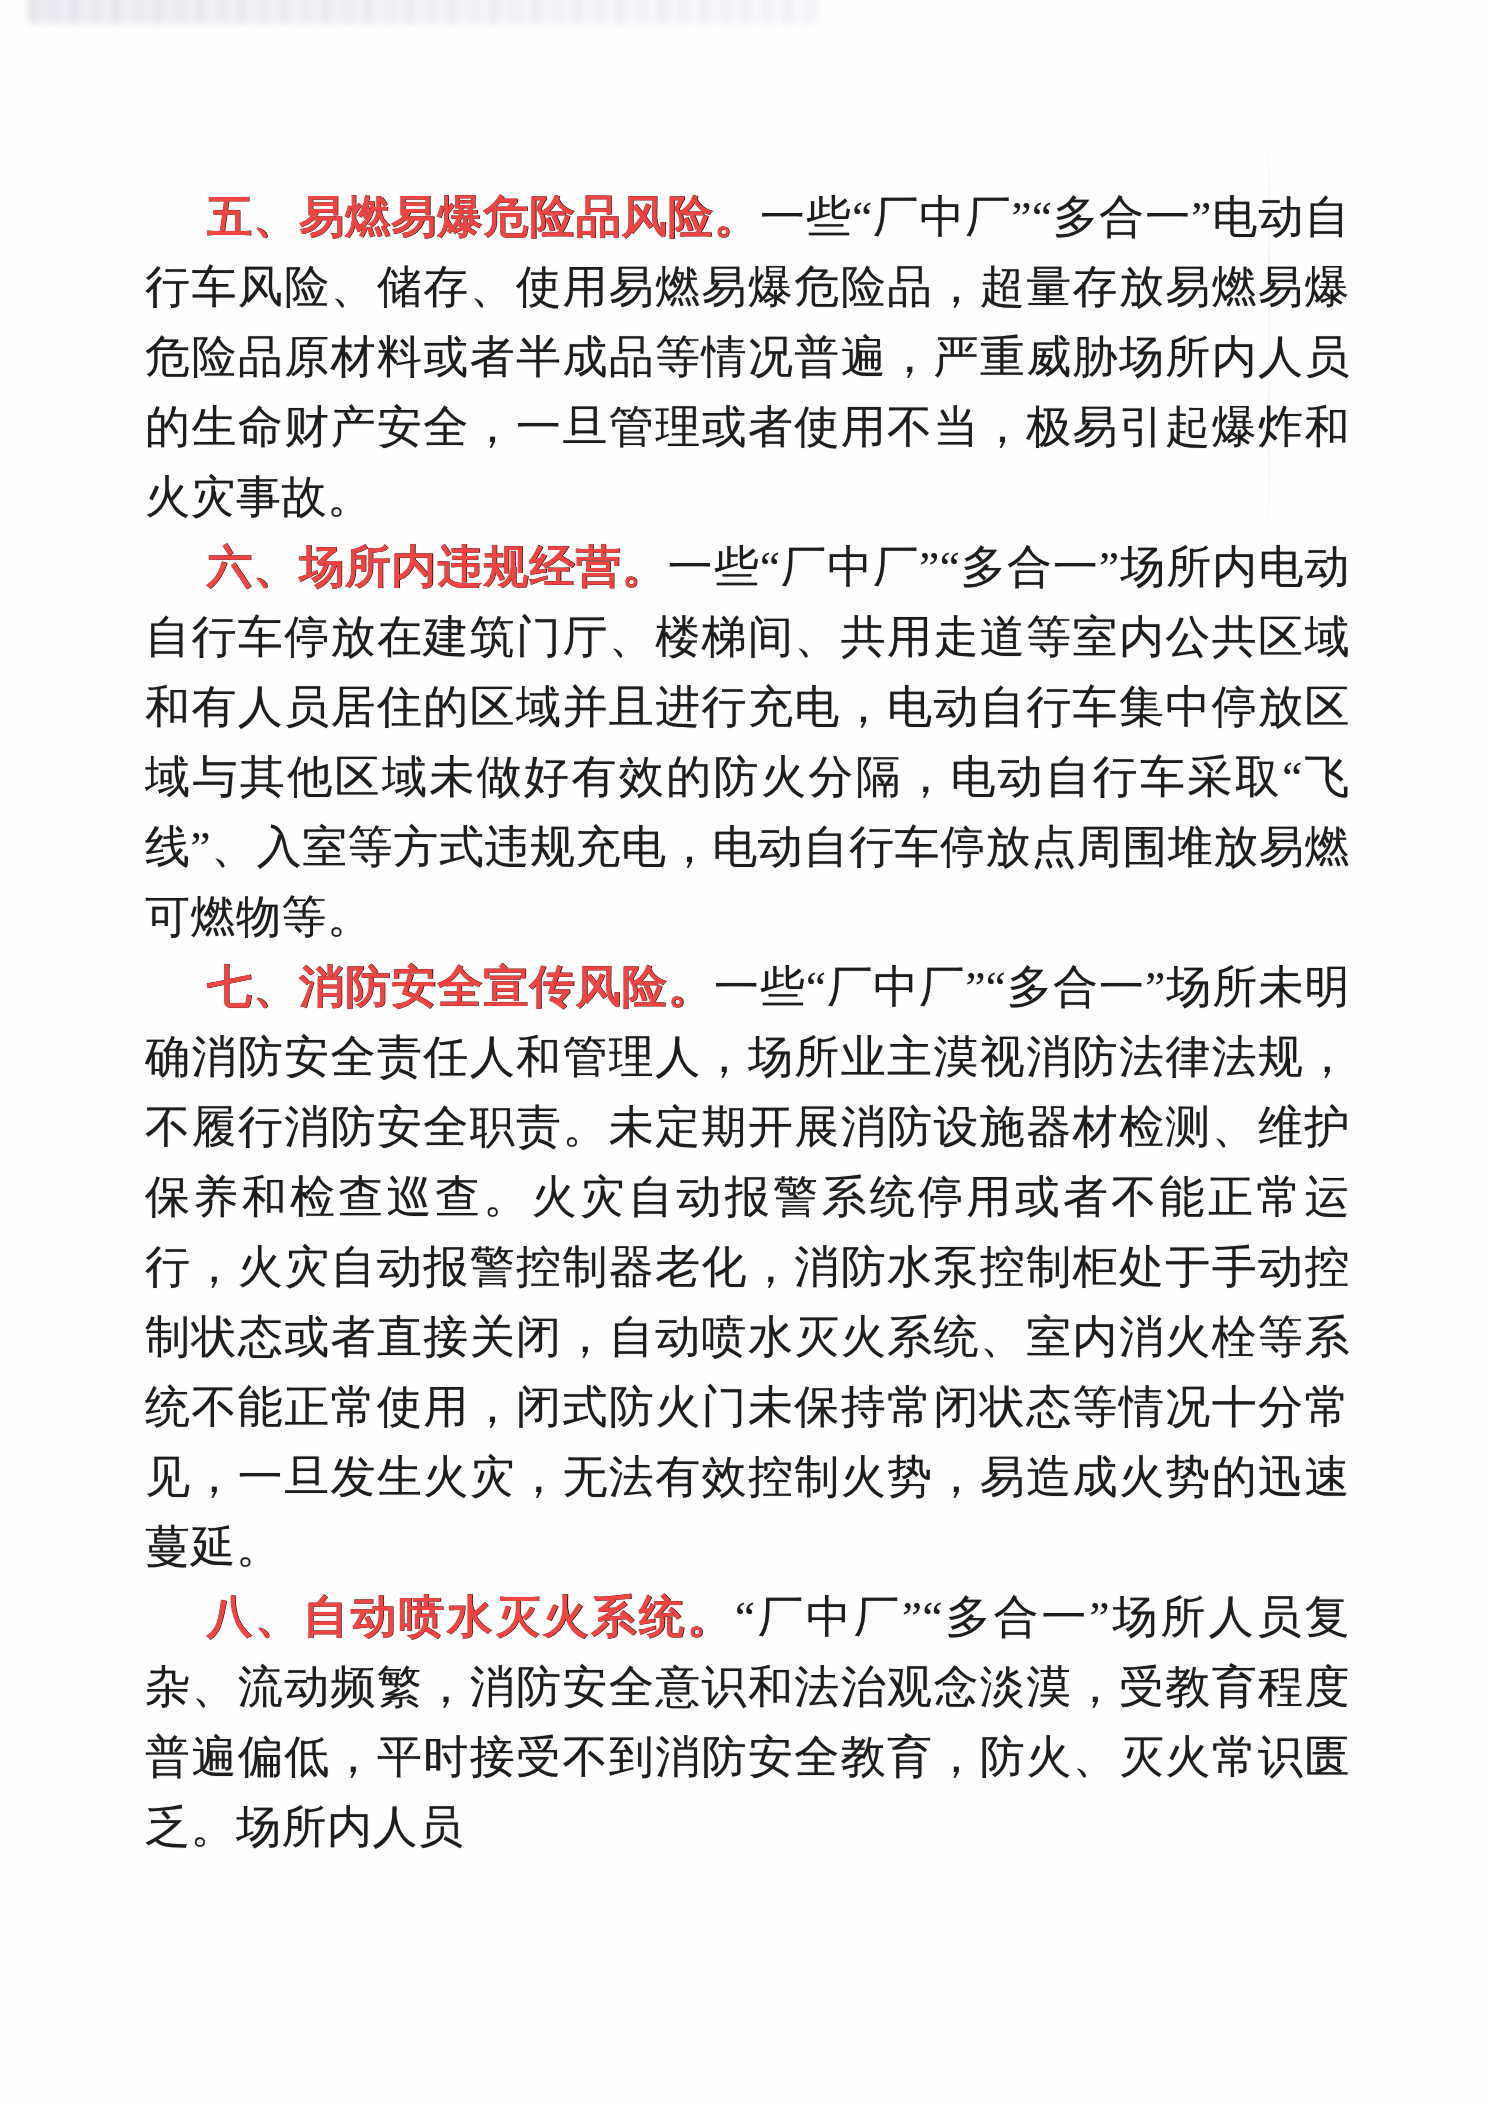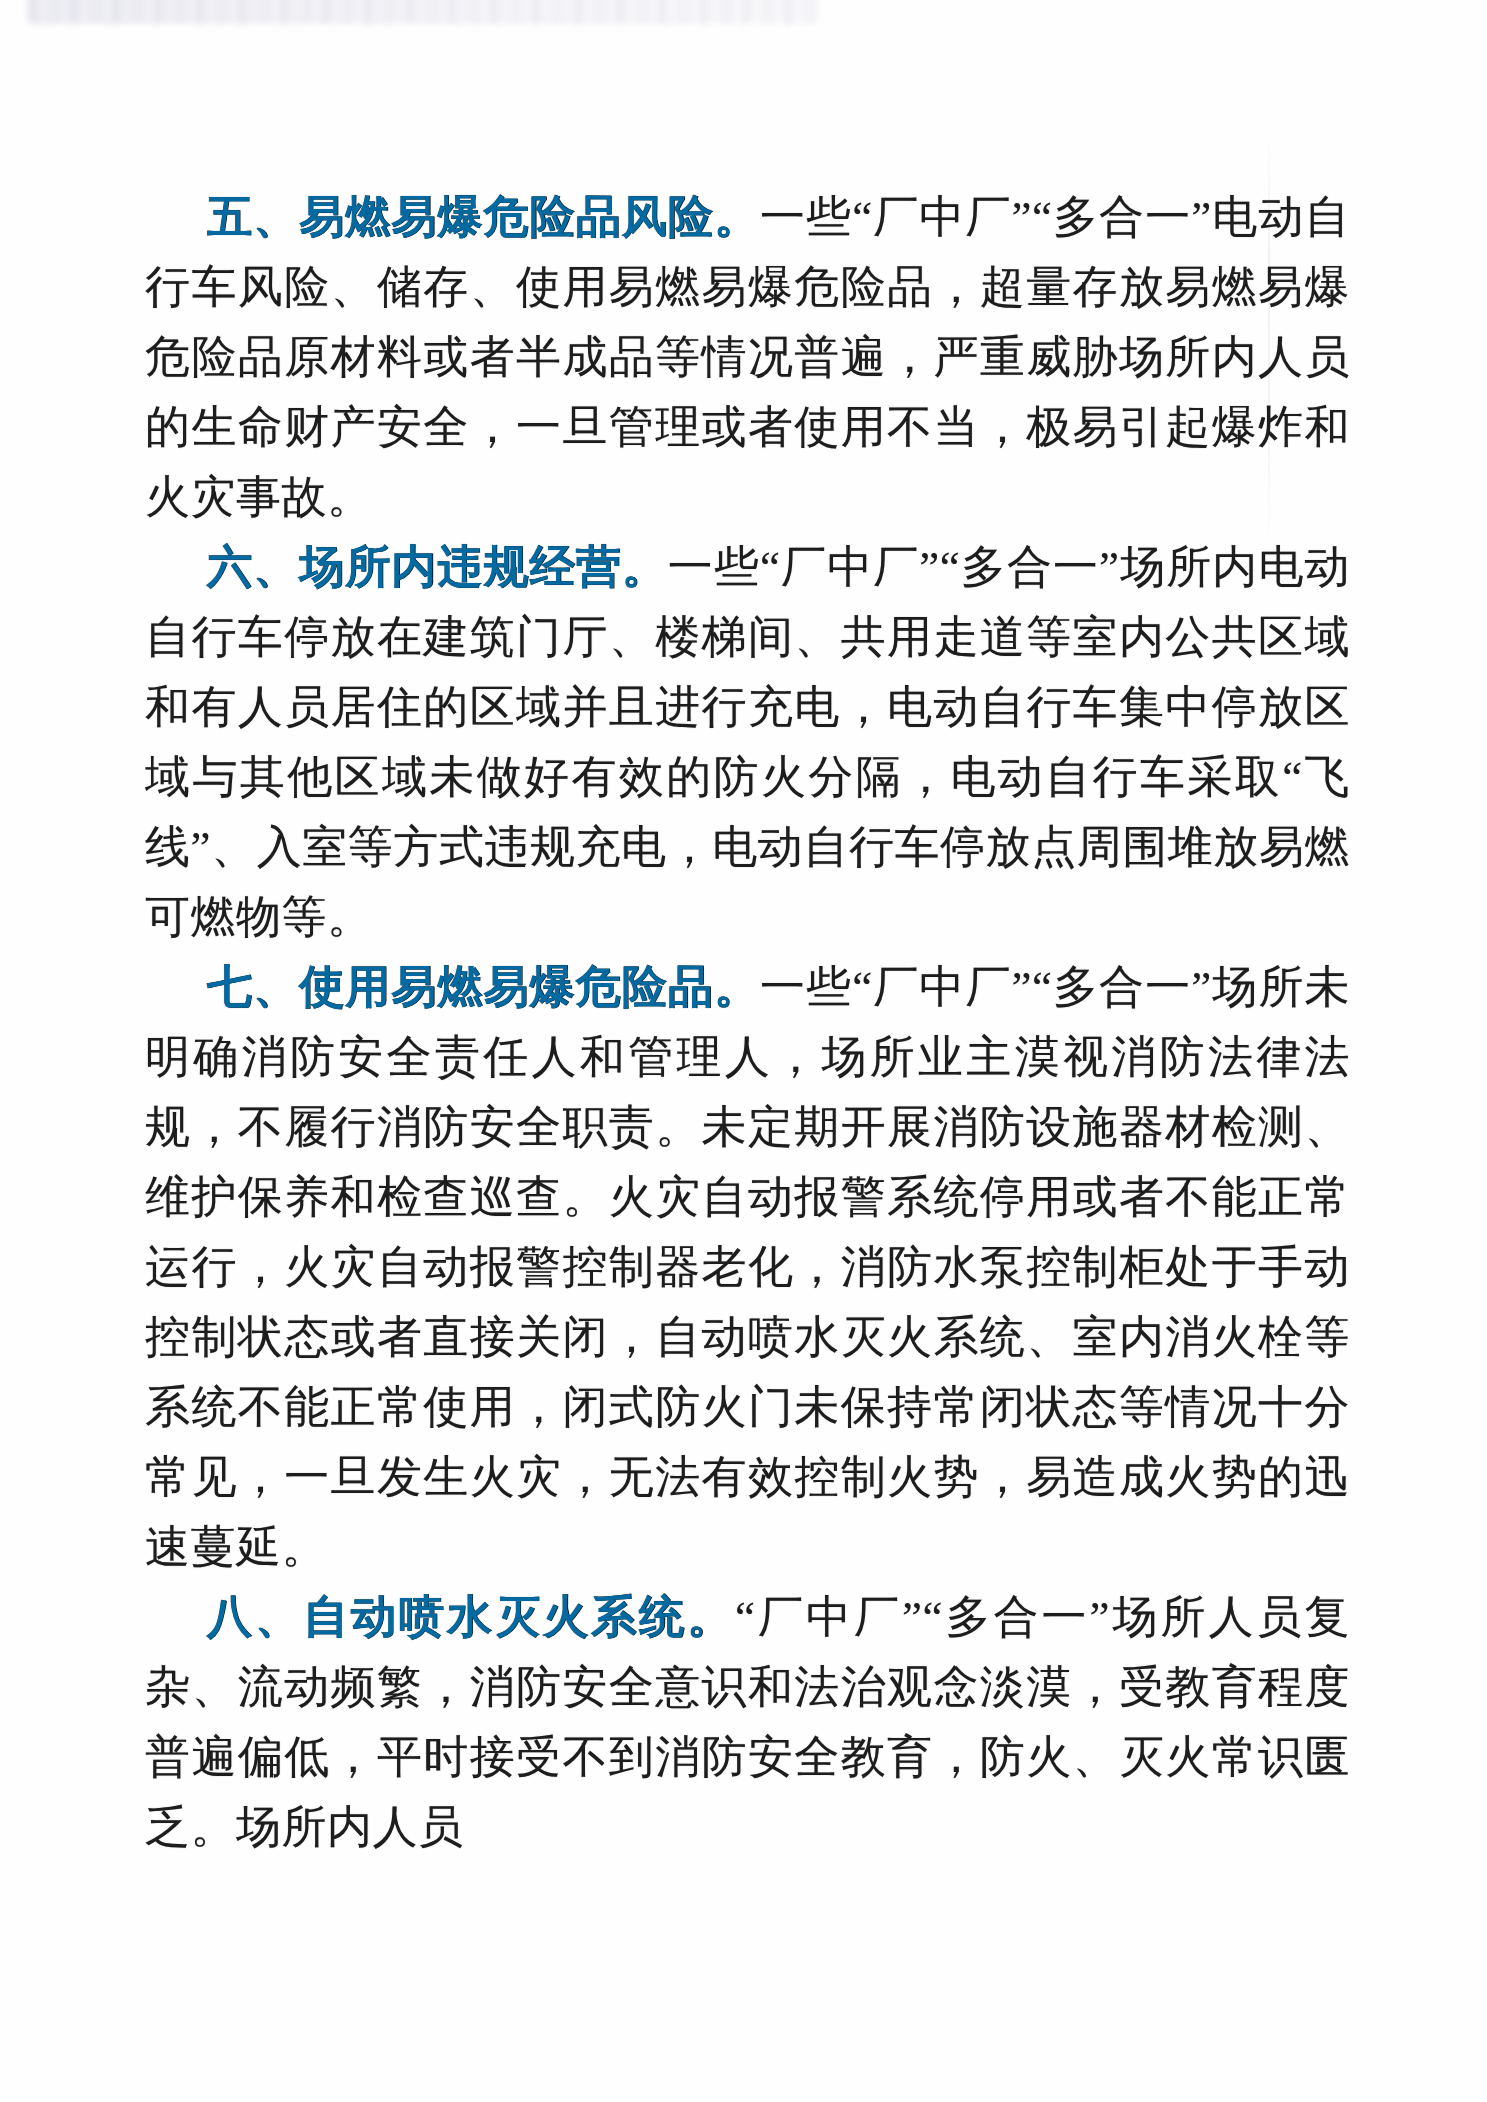--- a/index.html
+++ b/index.html
@@ -62,7 +62,7 @@
   }
   .para-head {
     font-weight: 700;
-    color: #0369a1;
+    color: #ef4444;
     text-shadow: 0.6px 0 0 #000, 0 0 1px rgba(0,0,0,0.5);
   }
   .para-body {

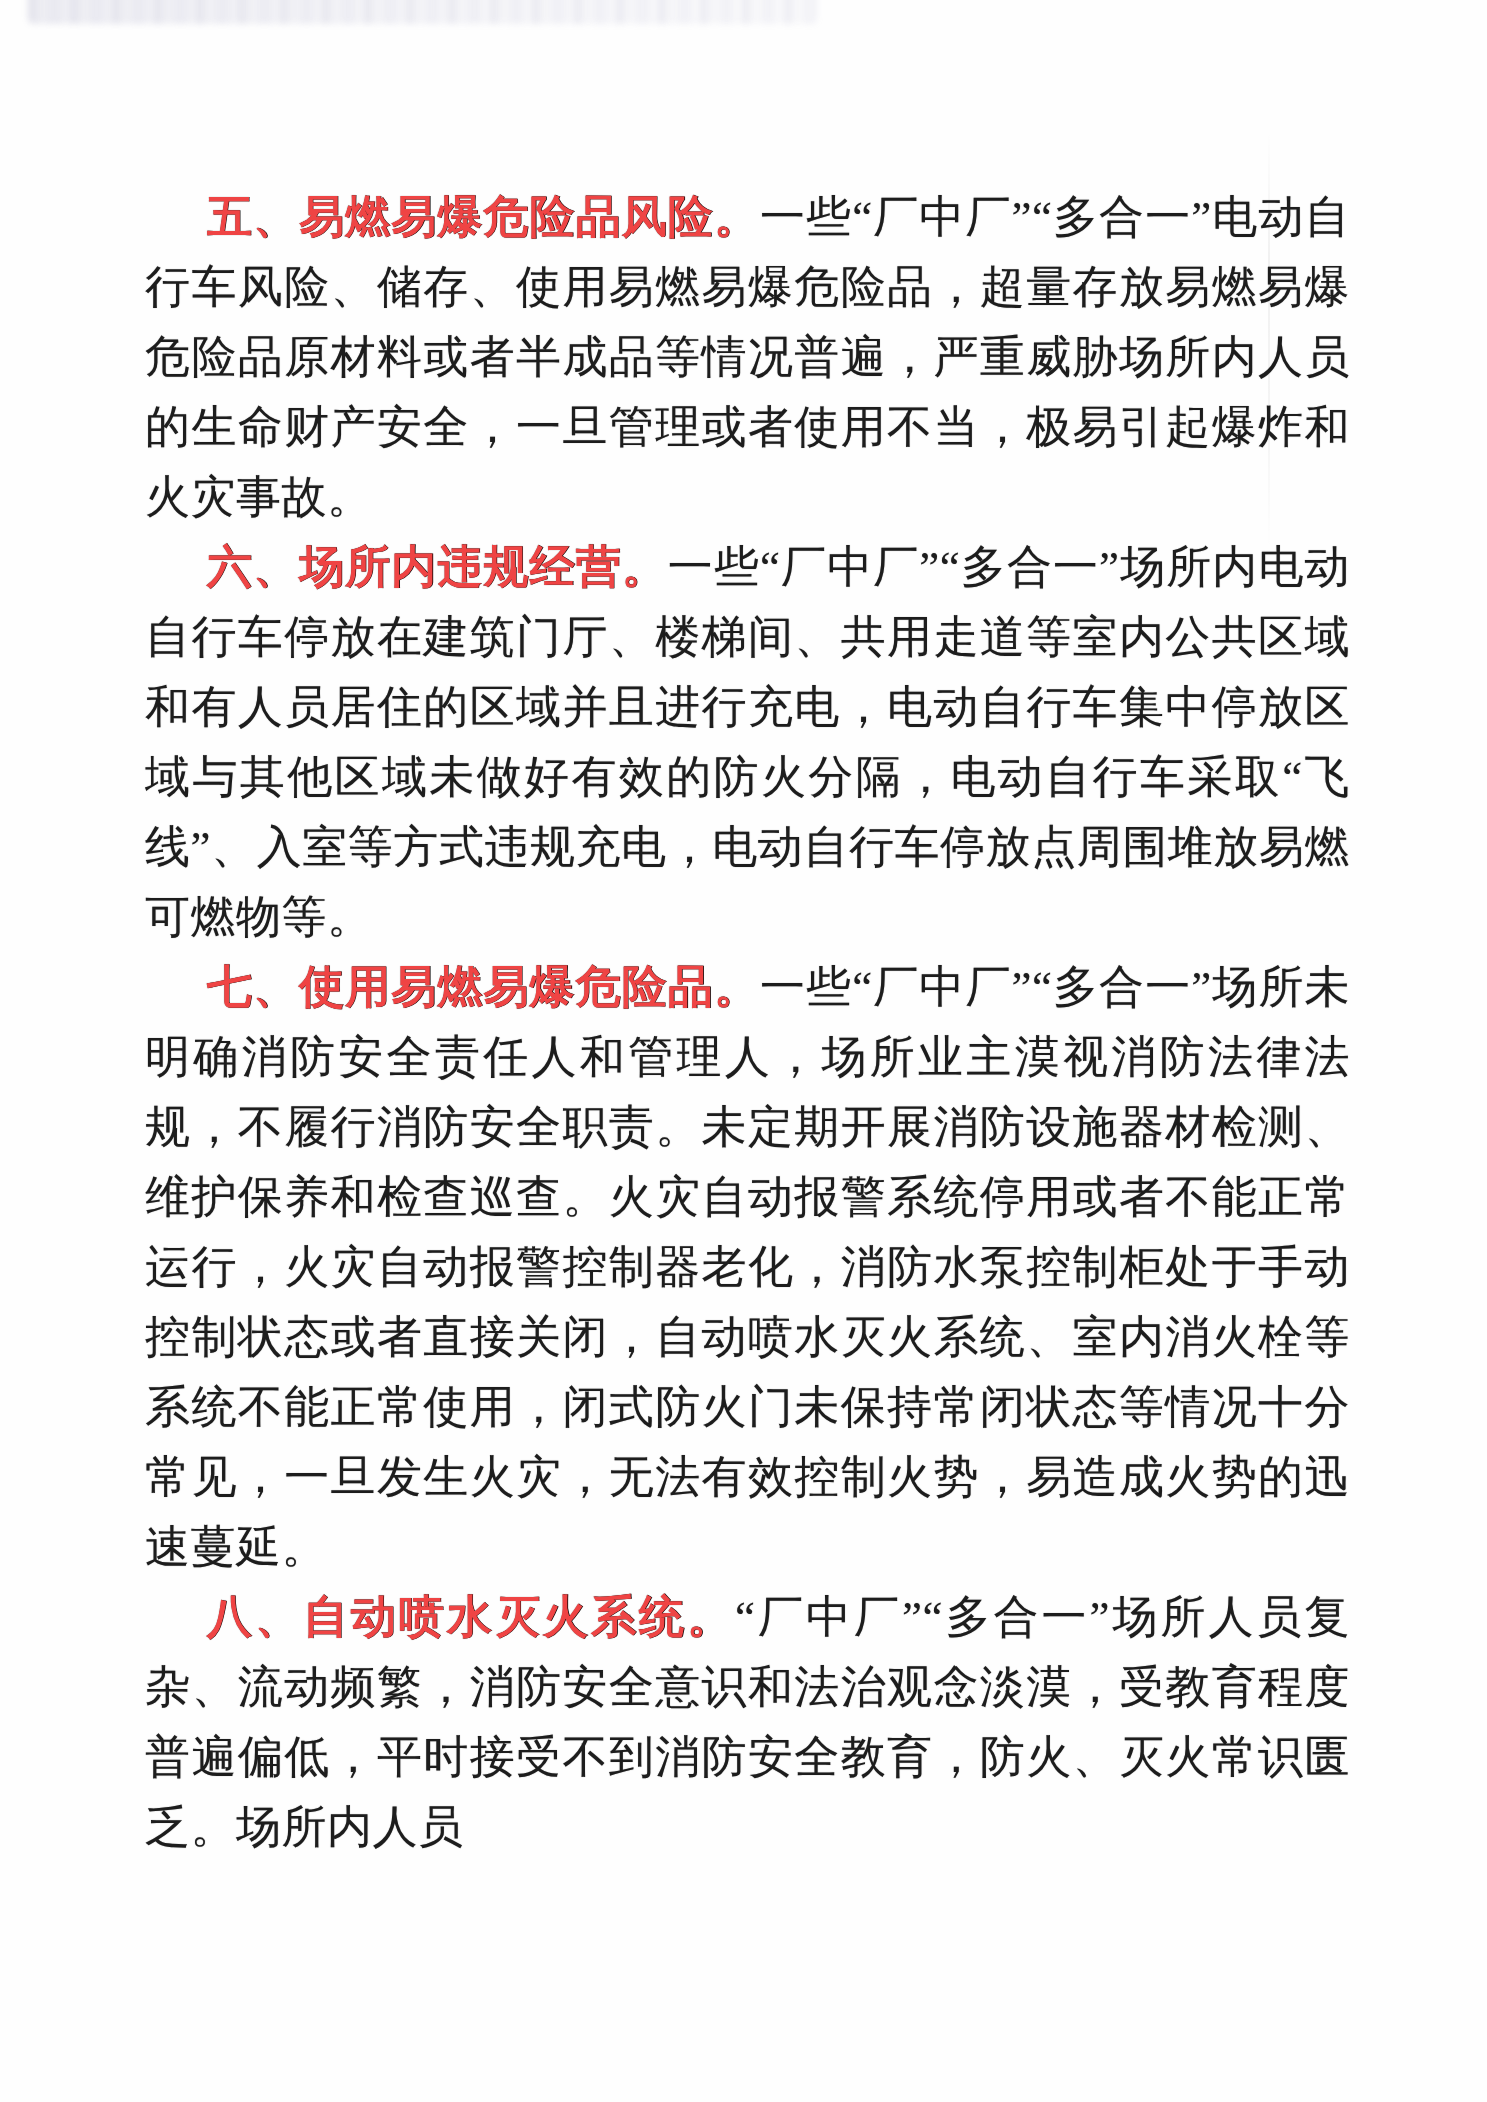--- a/index.html
+++ b/index.html
@@ -84,7 +84,7 @@
 
     <p class="para indent"><span class="para-head">六、场所内违规经营。</span><span class="para-body">一些“厂中厂”“多合一”场所内电动自行车停放在建筑门厅、楼梯间、共用走道等室内公共区域和有人员居住的区域并且进行充电，电动自行车集中停放区域与其他区域未做好有效的防火分隔，电动自行车采取“飞线”、入室等方式违规充电，电动自行车停放点周围堆放易燃可燃物等。</span></p>
 
-    <p class="para indent"><span class="para-head">七、使用易燃易爆危险品。</span><span class="para-body">一些“厂中厂”“多合一”场所未明确消防安全责任人和管理人，场所业主漠视消防法律法规，不履行消防安全职责。未定期开展消防设施器材检测、维护保养和检查巡查。火灾自动报警系统停用或者不能正常运行，火灾自动报警控制器老化，消防水泵控制柜处于手动控制状态或者直接关闭，自动喷水灭火系统、室内消火栓等系统不能正常使用，闭式防火门未保持常闭状态等情况十分常见，一旦发生火灾，无法有效控制火势，易造成火势的迅速蔓延。</span></p>
+    <p class="para indent"><span class="para-head">七、消防安全宣传风险。</span><span class="para-body">一些“厂中厂”“多合一”场所未明确消防安全责任人和管理人，场所业主漠视消防法律法规，不履行消防安全职责。未定期开展消防设施器材检测、维护保养和检查巡查。火灾自动报警系统停用或者不能正常运行，火灾自动报警控制器老化，消防水泵控制柜处于手动控制状态或者直接关闭，自动喷水灭火系统、室内消火栓等系统不能正常使用，闭式防火门未保持常闭状态等情况十分常见，一旦发生火灾，无法有效控制火势，易造成火势的迅速蔓延。</span></p>
 
     <p class="para indent"><span class="para-head">八、自动喷水灭火系统。</span><span class="para-body">“厂中厂”“多合一”场所人员复杂、流动频繁，消防安全意识和法治观念淡漠，受教育程度普遍偏低，平时接受不到消防安全教育，防火、灭火常识匮乏。场所内人员</span></p>
 

